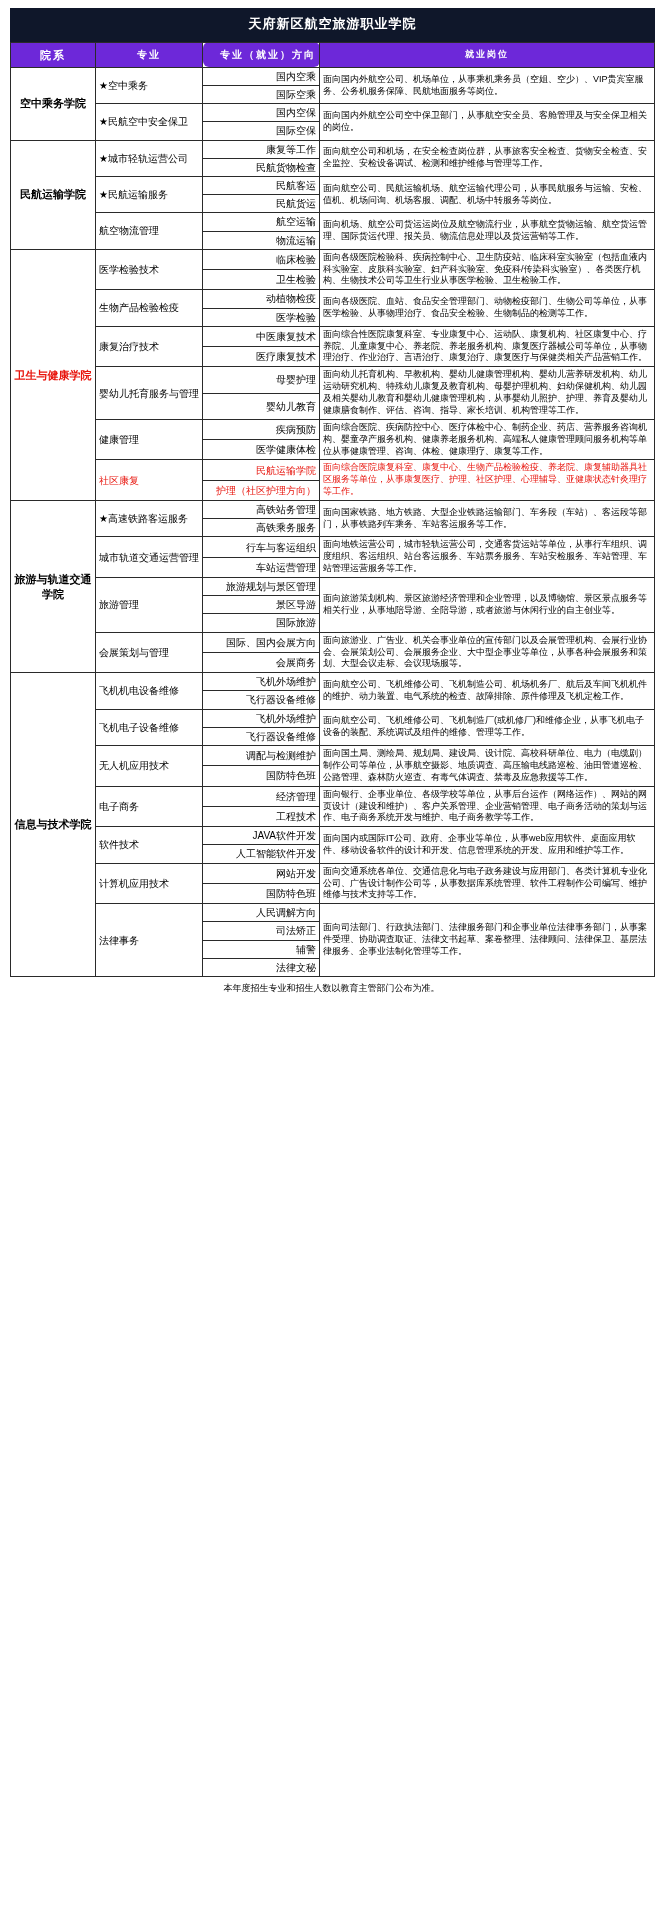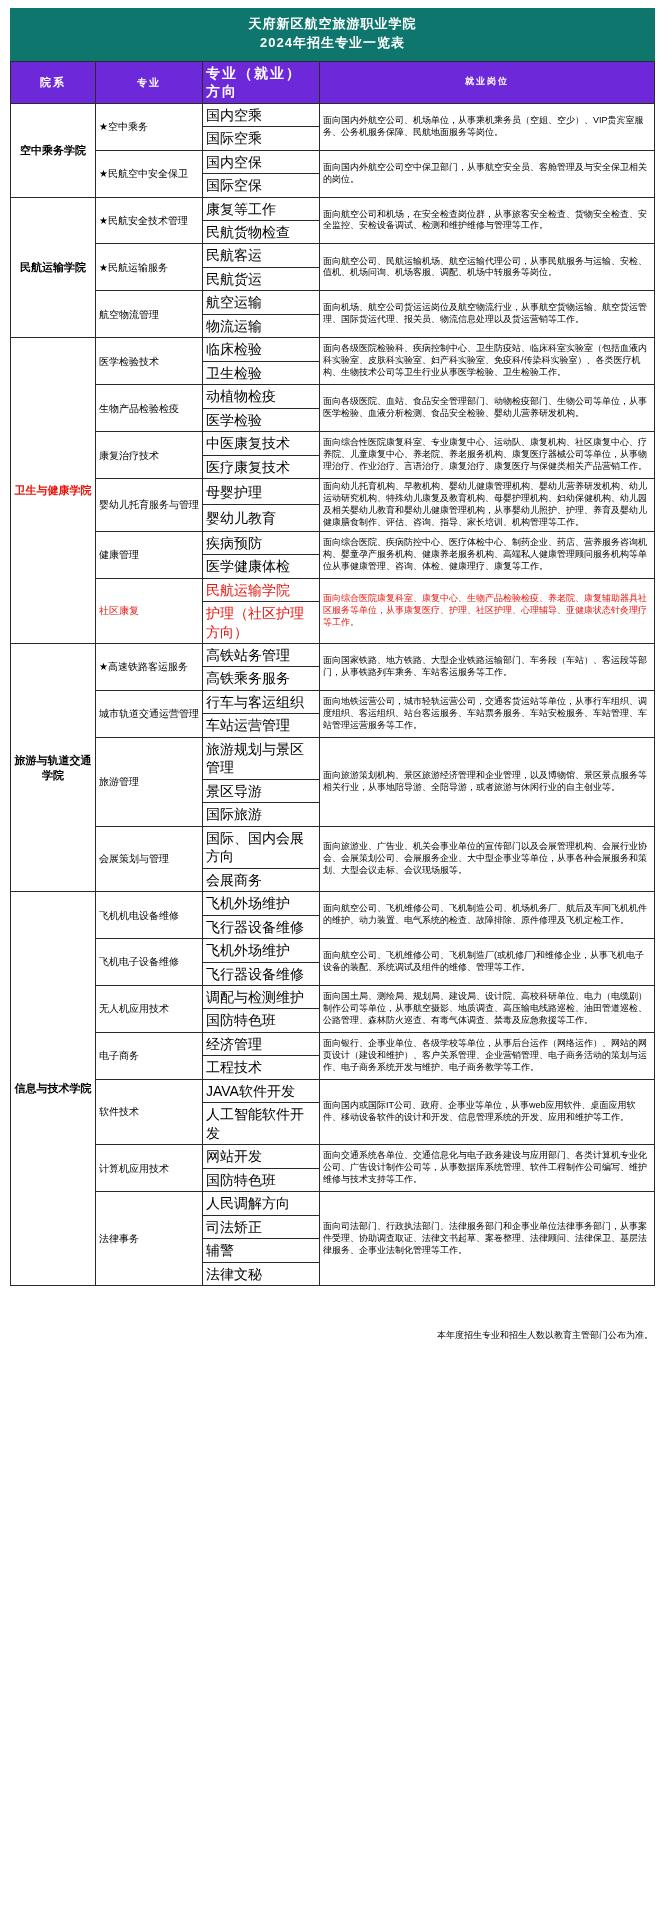--- a/index.html
+++ b/index.html
@@ -10,7 +10,7 @@
   }
   .page{width:665px;box-sizing:border-box;padding:8px 10px 6px 10px;}
   .title-bar{
-    background:#0f766e;
+    background:#0f172a;
     color:#ffffff;
     text-align:center;
     padding:7px 0 8px 0;

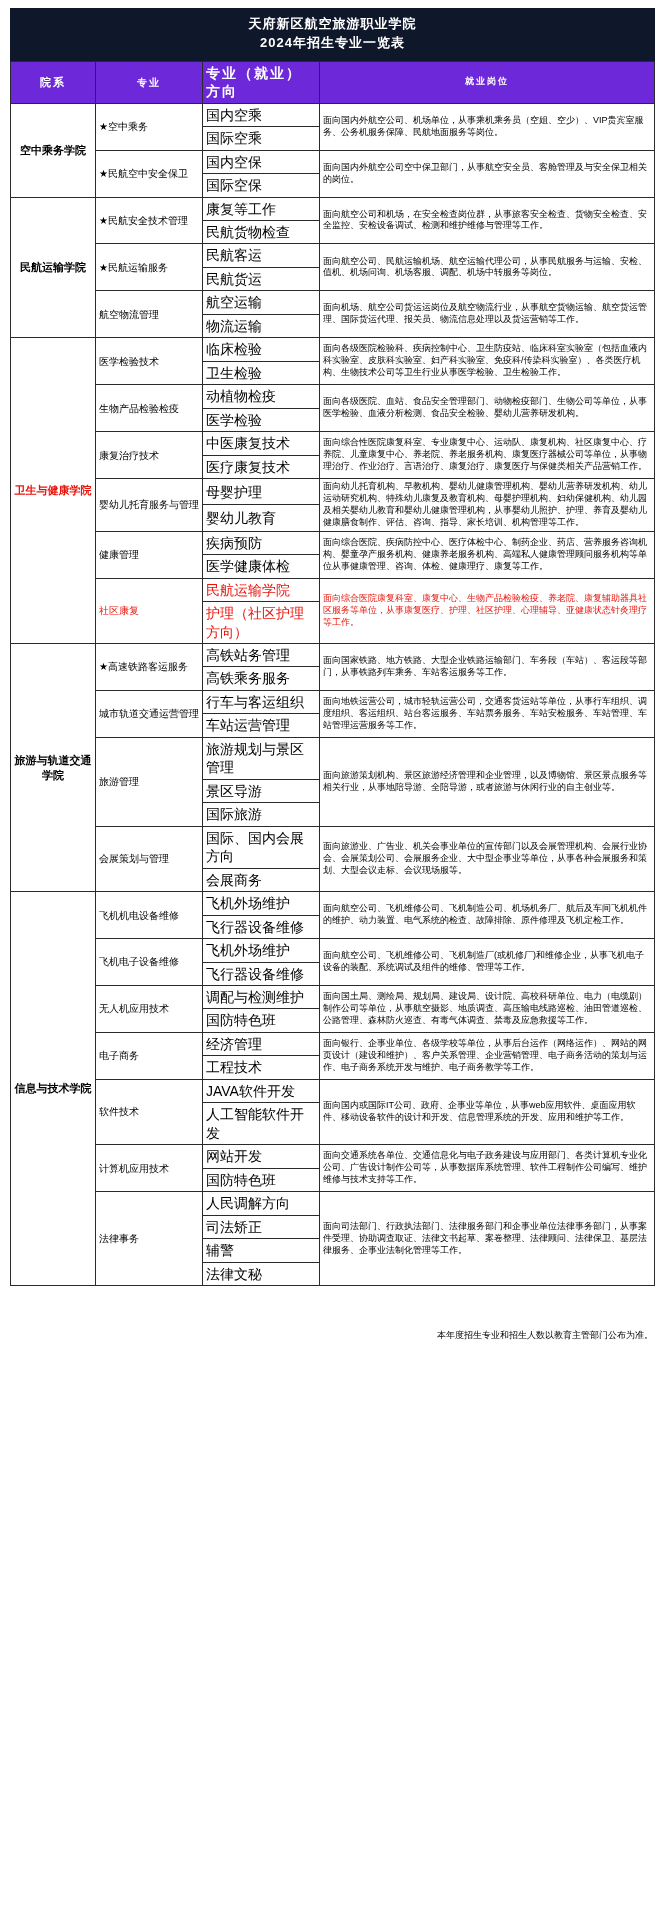--- a/index.html
+++ b/index.html
@@ -59,7 +59,6 @@
 
   <div class="title-bar">
     <div>天府新区航空旅游职业学院</div>
-    <div>2024年招生专业一览表</div>
   </div>
 
   <table class="main">

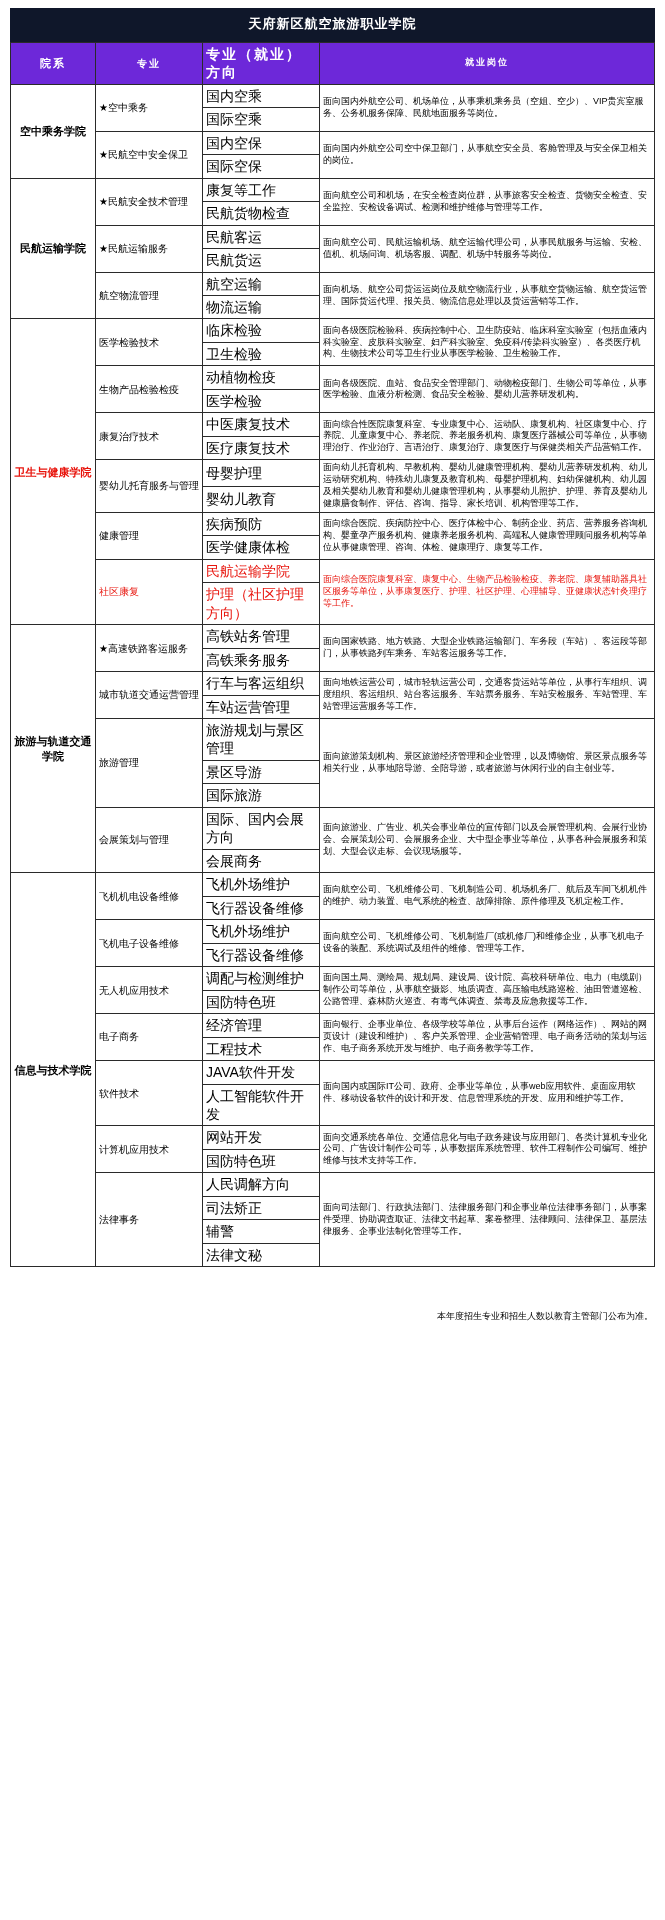--- a/index.html
+++ b/index.html
@@ -42,7 +42,7 @@
   }
   .c-dept{width:78px;text-align:center;font-weight:bold;font-size:11px;}
   .c-major{width:100px;font-size:10px;}
-  .c-dir{width:110px;text-align:left;font-size:14px;}
+  .c-dir{width:110px;text-align:right;font-size:10px;border-radius:6px;}
   .c-job{text-align:left;font-size:9px;padding:4px 5px;}
   .red{color:#e8140c;margin-left:20px;}
   .footer{

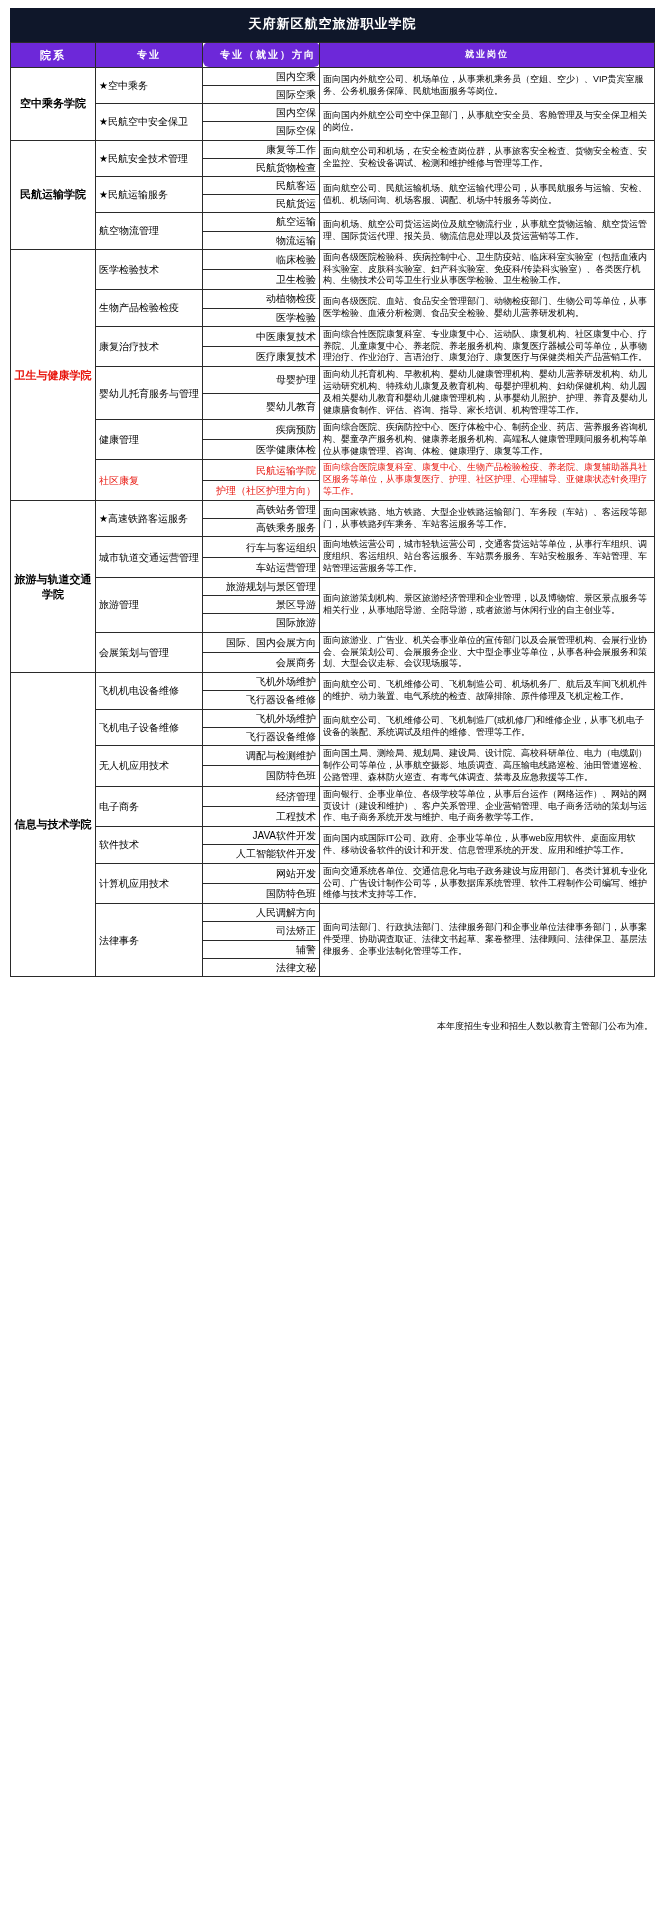--- a/index.html
+++ b/index.html
@@ -90,7 +90,7 @@
         </tr>
         <tr>
           <td class="c-dept" rowspan="6">民航运输学院</td>
-          <td class="c-major" rowspan="2">★民航安全技术管理</td>
+          <td class="c-major" rowspan="2">★城市轻轨运营公司</td>
           <td class="c-dir">康复等工作</td>
           <td class="c-job" rowspan="2">面向航空公司和机场，在安全检查岗位群，从事旅客安全检查、货物安全检查、安全监控、安检设备调试、检测和维护维修与管理等工作。</td>
         </tr>

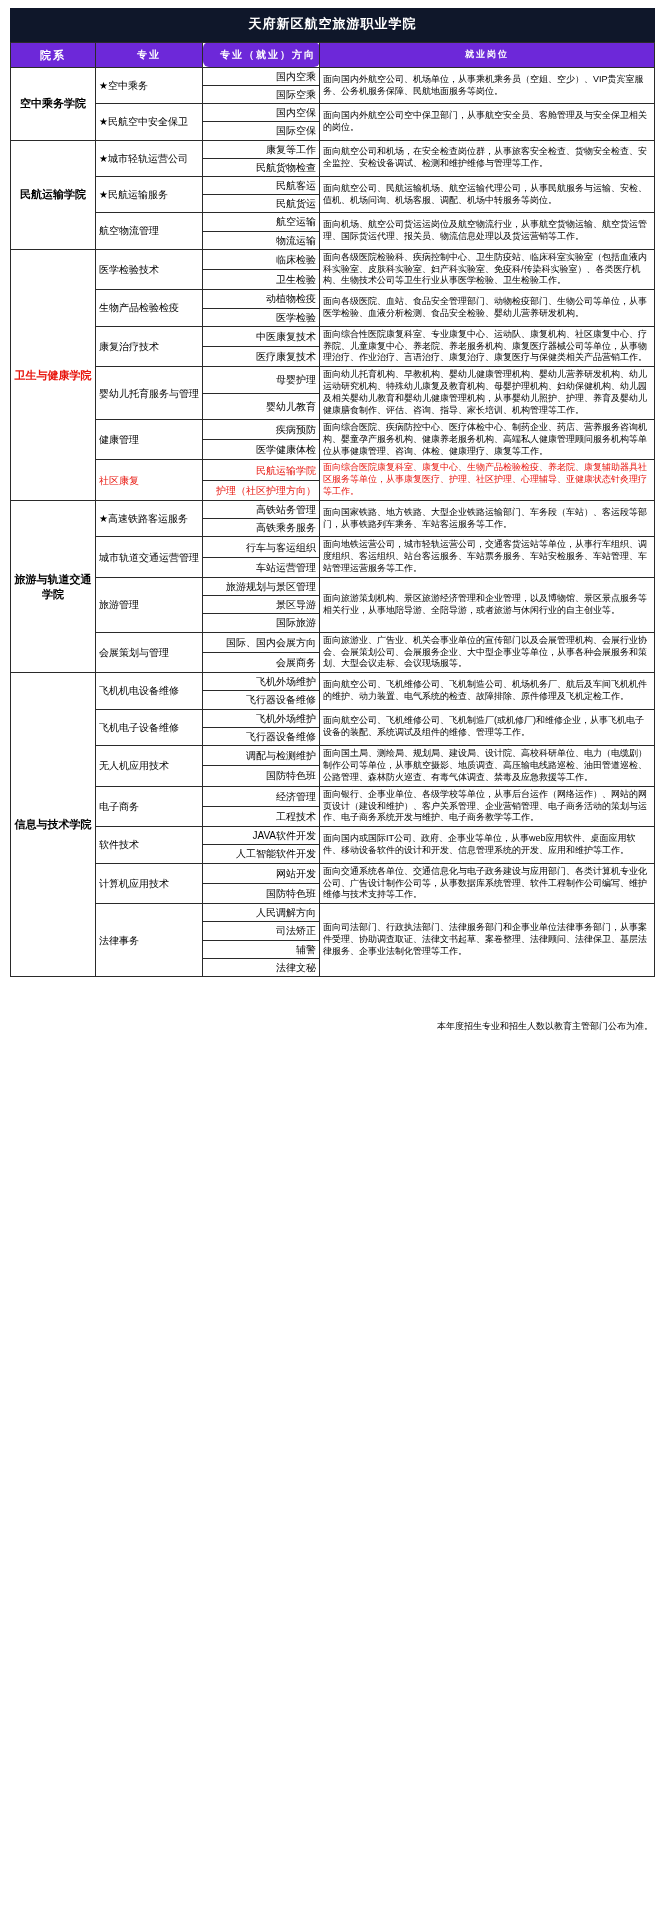--- a/index.html
+++ b/index.html
@@ -125,7 +125,7 @@
         <tr>
           <td class="c-major" rowspan="2">生物产品检验检疫</td>
           <td class="c-dir">动植物检疫</td>
-          <td class="c-job" rowspan="2">面向各级医院、血站、食品安全管理部门、动物检疫部门、生物公司等单位，从事医学检验、血液分析检测、食品安全检验、婴幼儿营养研发机构。</td>
+          <td class="c-job" rowspan="2">面向各级医院、血站、食品安全管理部门、动物检疫部门、生物公司等单位，从事医学检验、从事物理治疗、食品安全检验、生物制品的检测等工作。</td>
         </tr>
         <tr>
           <td class="c-dir">医学检验</td>

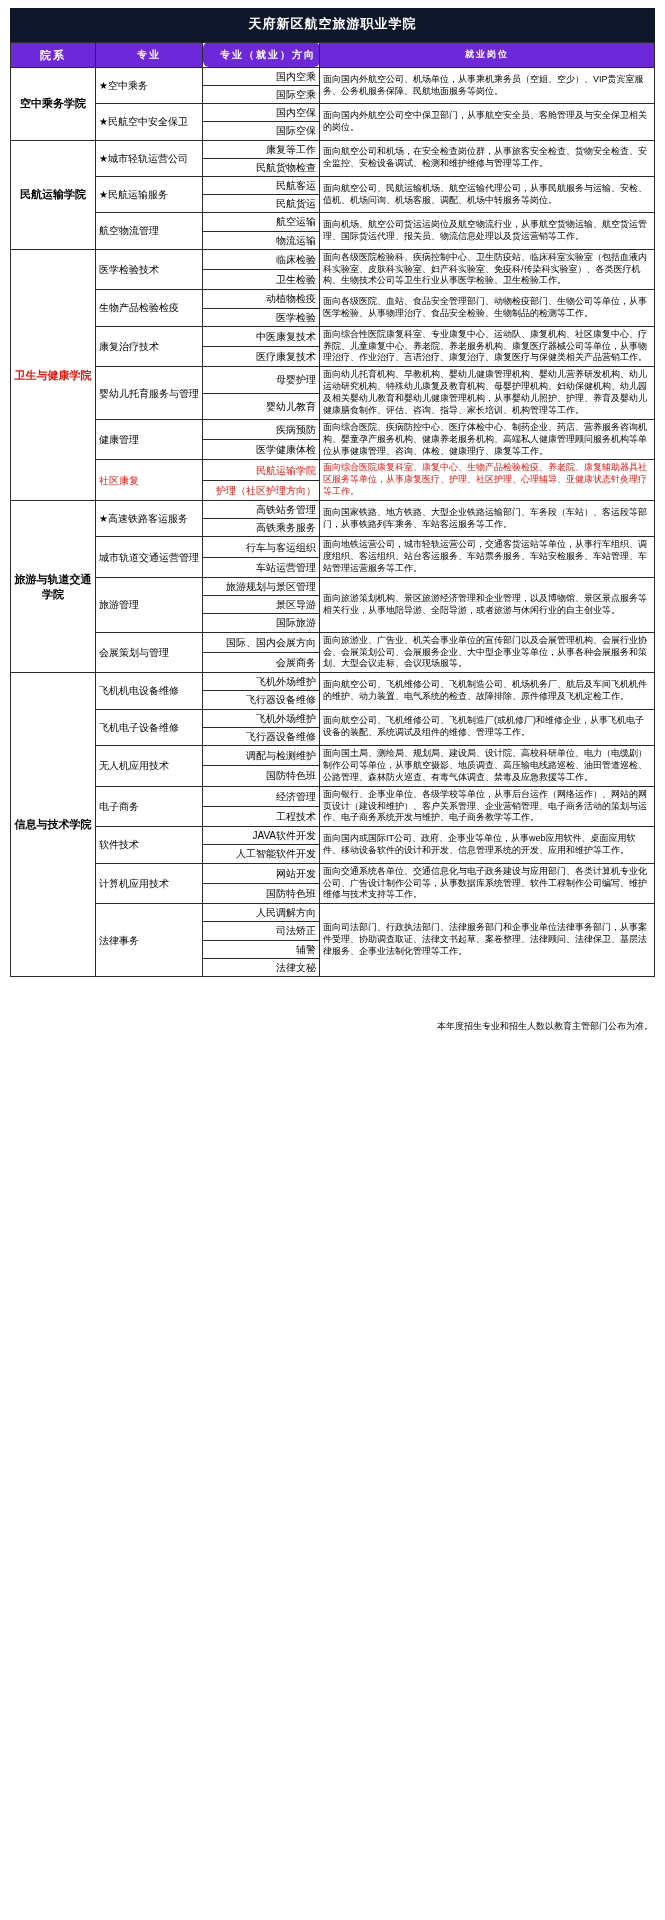--- a/index.html
+++ b/index.html
@@ -47,9 +47,8 @@
   .red{color:#e8140c;margin-left:20px;}
   .footer{
     font-size:9px;
-    text-align:right;
+    text-align:center;
     padding:5px 2px 0 0;
-    margin-top:38px;
   }
 </style>
 </head>

